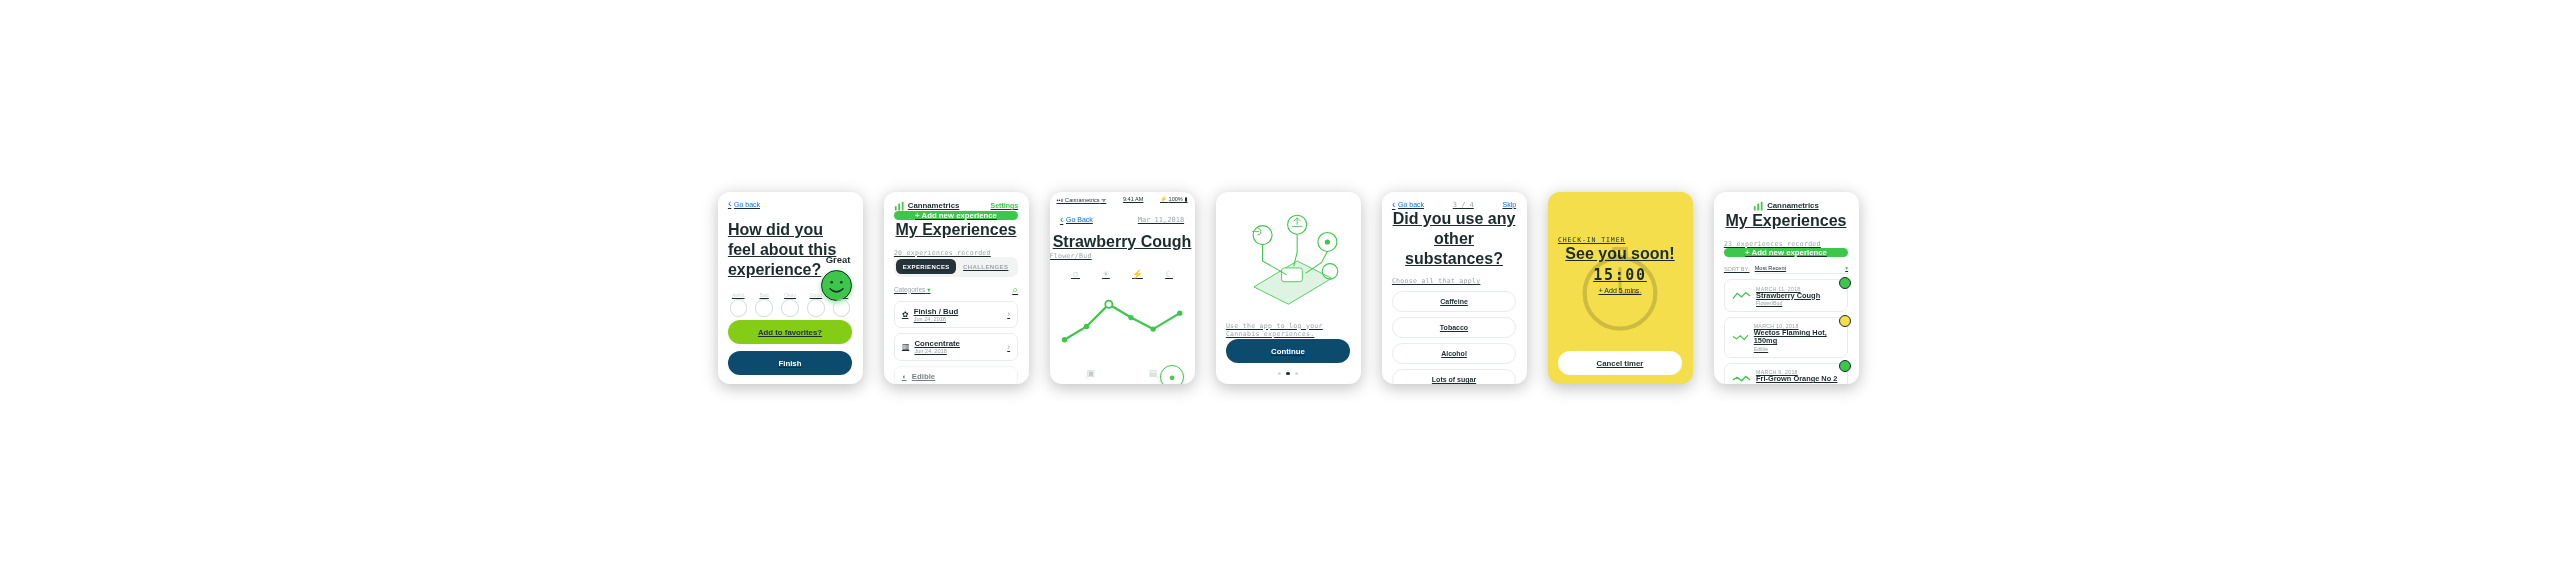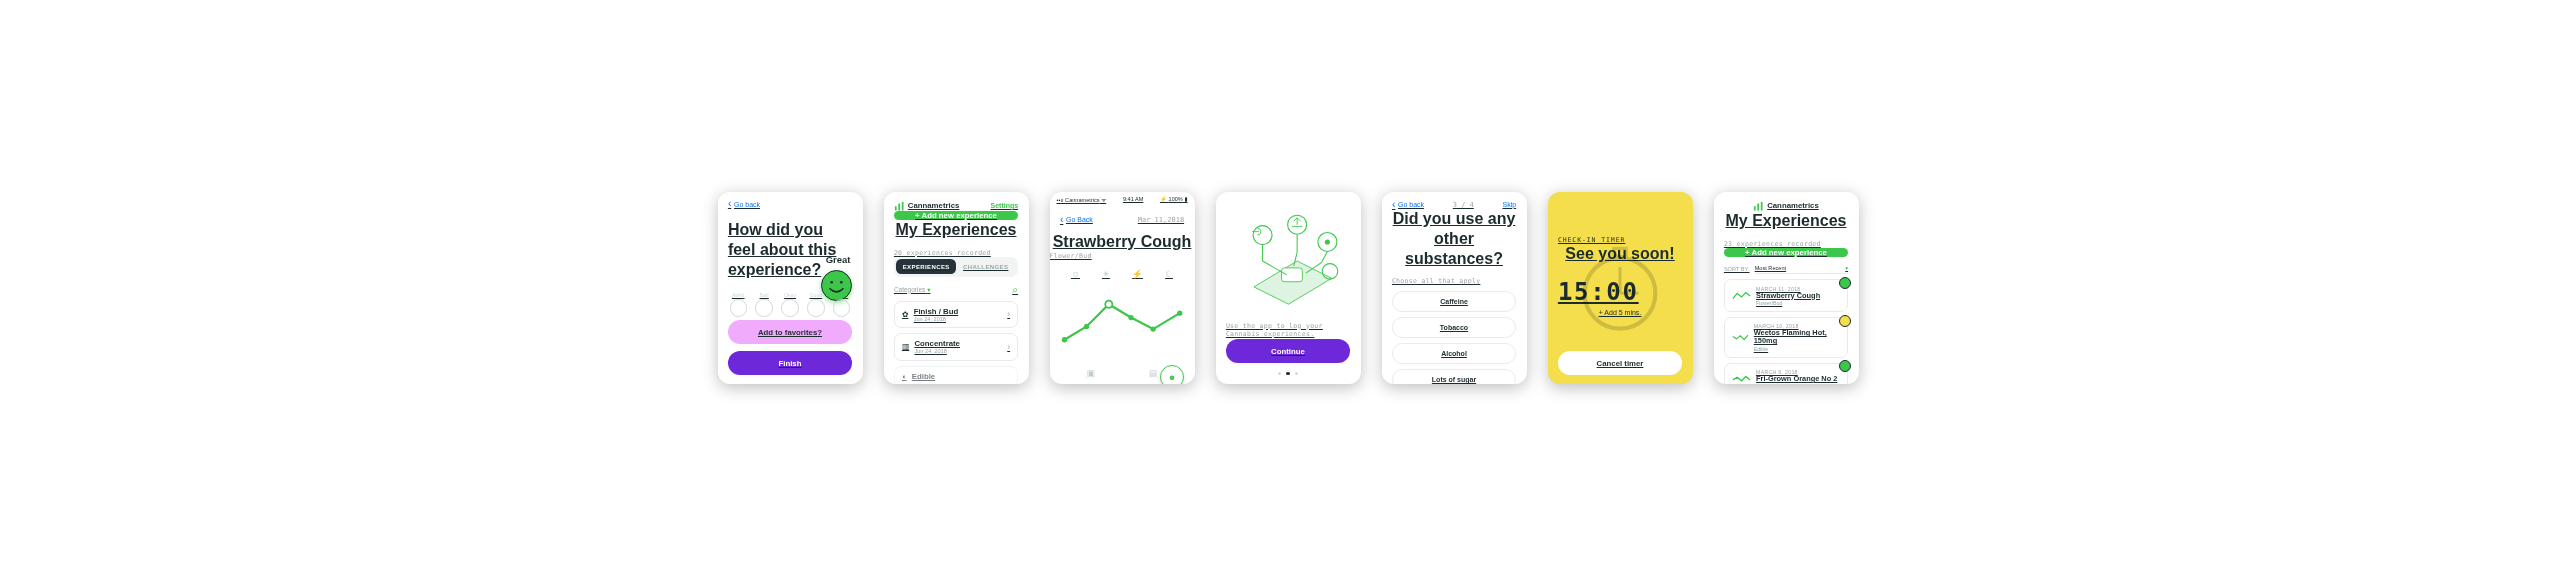--- a/index.html
+++ b/index.html
@@ -98,7 +98,7 @@
   }
 
   
-  .timer-num { font-family: ui-monospace, Menlo, monospace; font-size:24px; letter-spacing:1.7px; font-weight:700; text-align:left; margin-top:14px;}
+  .timer-num { font-family: ui-monospace, Menlo, monospace; font-size:15px; letter-spacing:1.7px; font-weight:700; text-align:center; margin-top:2px;}
   .timer-link { text-align:center; font-size:7px; text-decoration:underline; margin-top:3.5px;}
   .stopwatch { opacity:.15; position:absolute; left:50%; top:50%; transform:translate(-50%,-50%); width:104px; height:104px; }
   .stopwatch svg{width:100%;height:100%;}

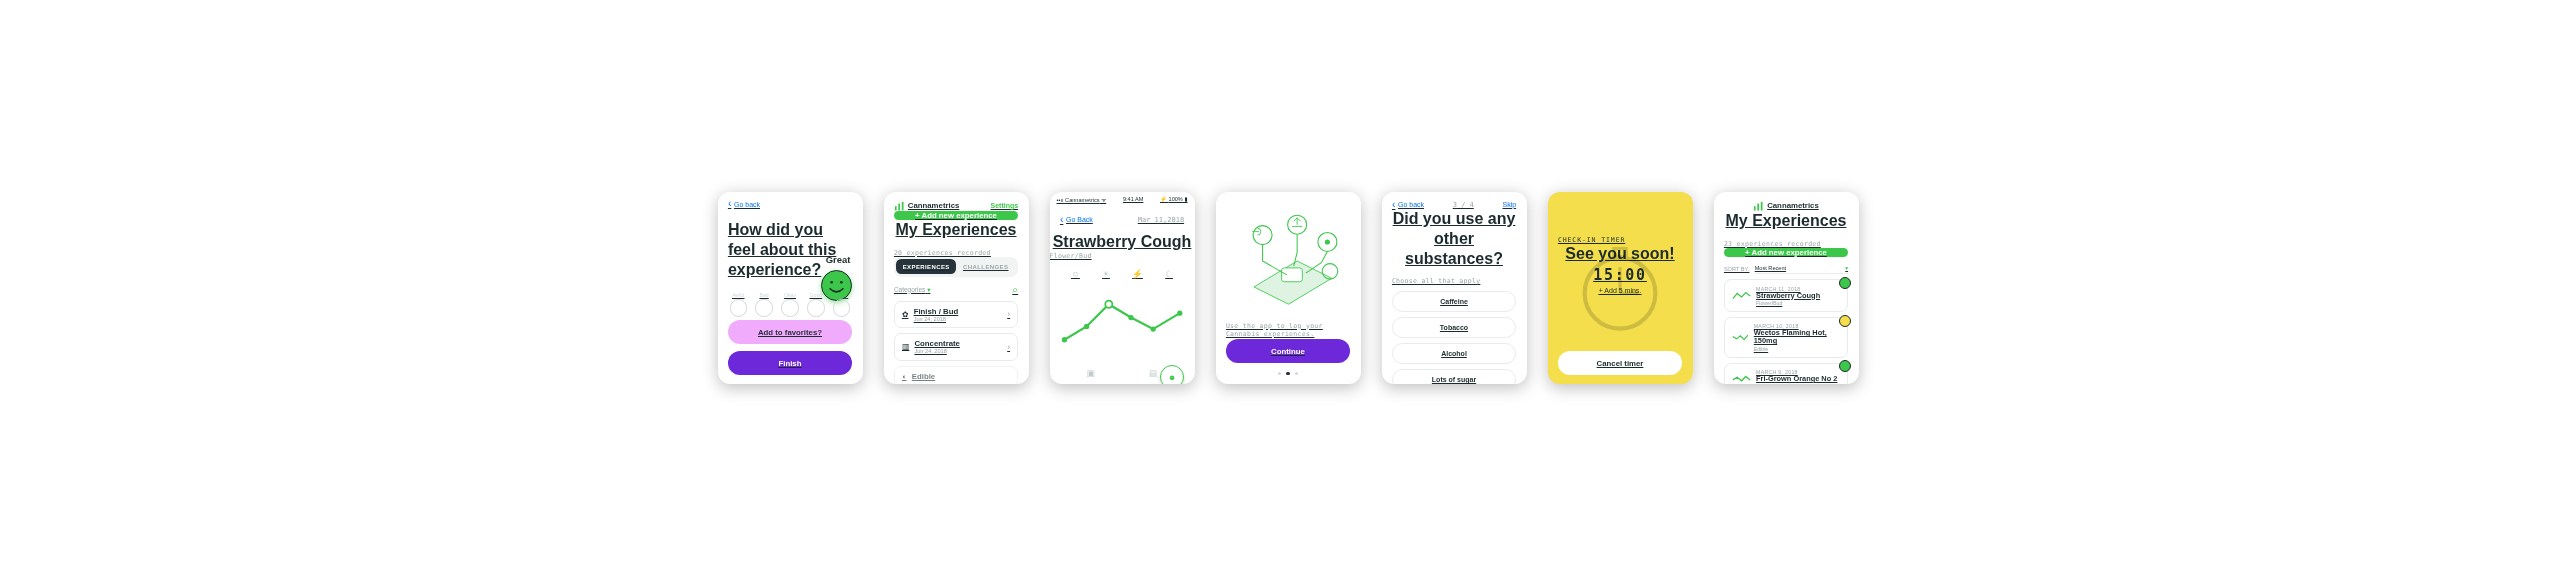--- a/index.html
+++ b/index.html
@@ -44,7 +44,7 @@
   }
   .btn-green { background:#3cc74a; color:#fff; }
   .btn-dark  { background:#6d28d9; color:#fff; }
-  .btn-light { background:#f0abfc; color:#26333a; }
+  .btn-light { background:#84cc16; color:#26333a; }
 
   
   .rating-row { display:flex; gap:5.2px; justify-content:space-around; margin-top:12px; }

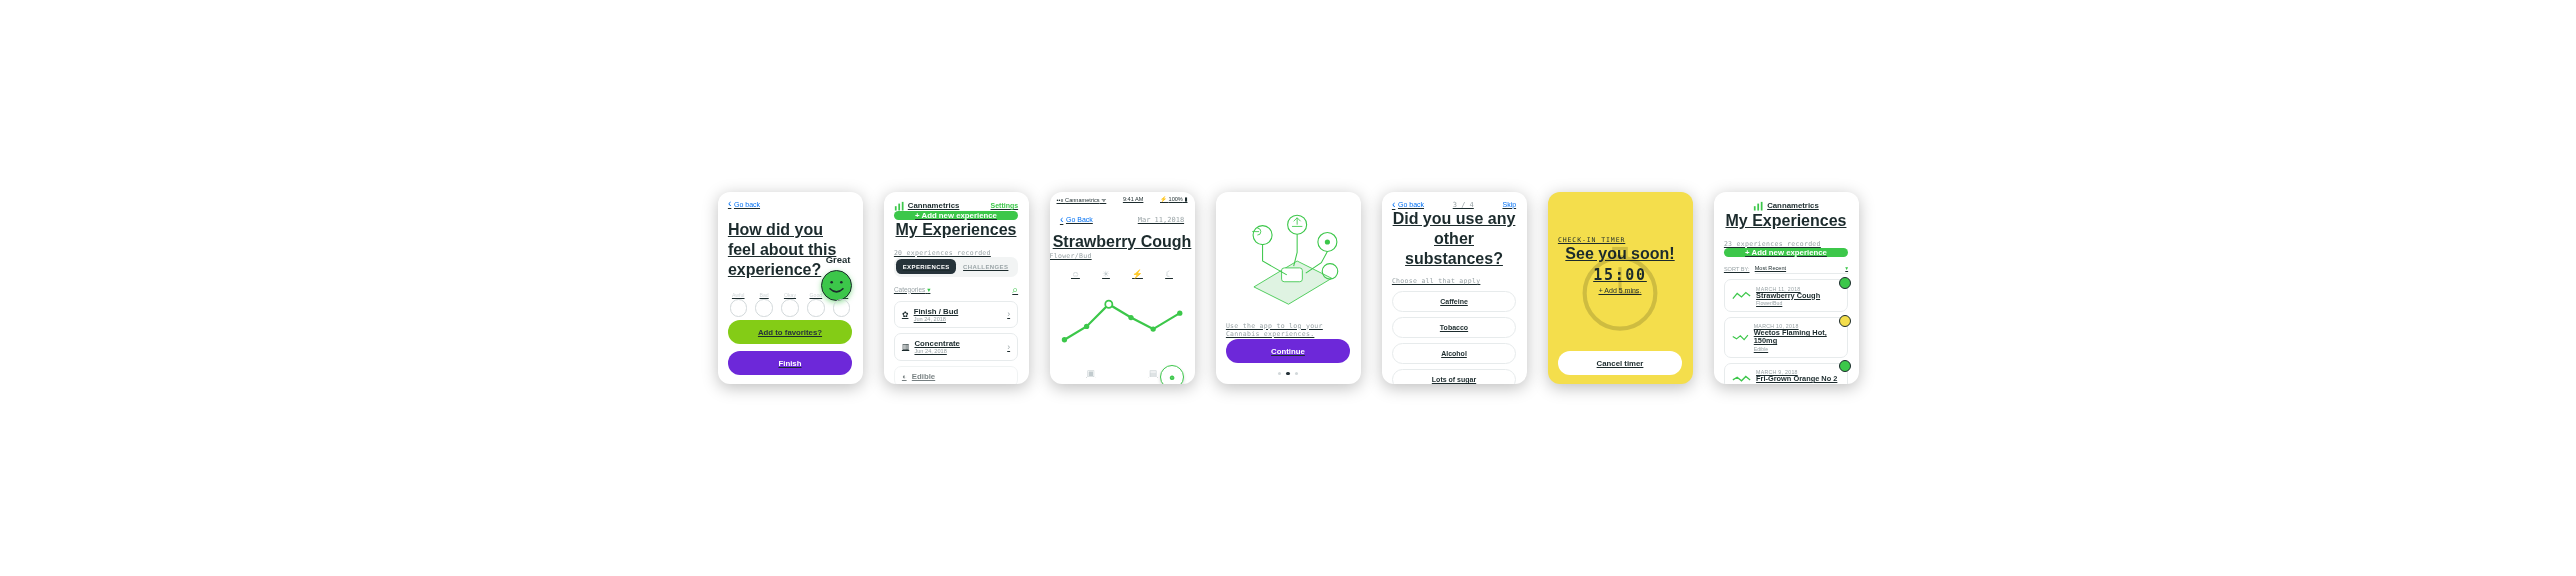--- a/index.html
+++ b/index.html
@@ -43,7 +43,7 @@
     border-radius: 17.3px; height:24px; font-size:7.8px; font-weight:600;
   }
   .btn-green { background:#3cc74a; color:#fff; }
-  .btn-dark  { background:#6d28d9; color:#fff; }
+  .btn-dark  { background:#0c4a6e; color:#fff; }
   .btn-light { background:#84cc16; color:#26333a; }
 
   

